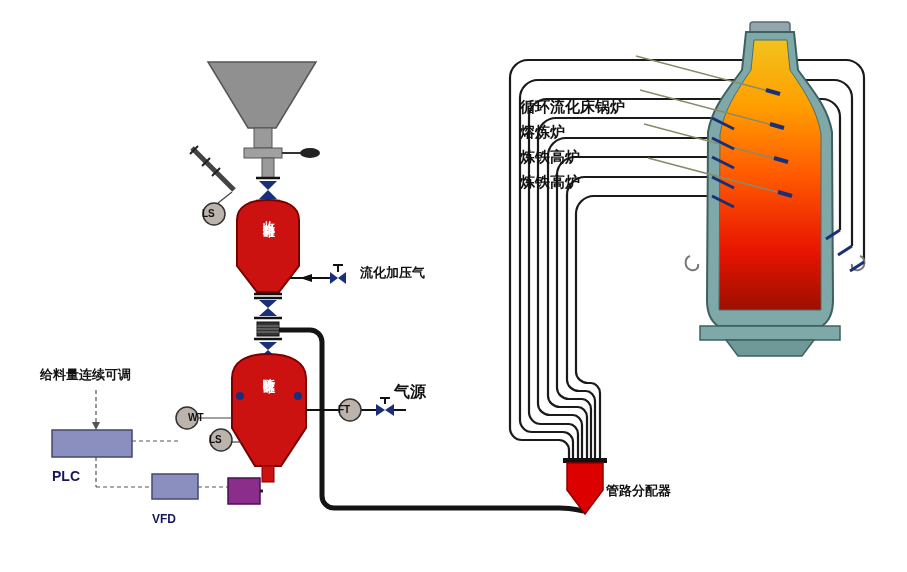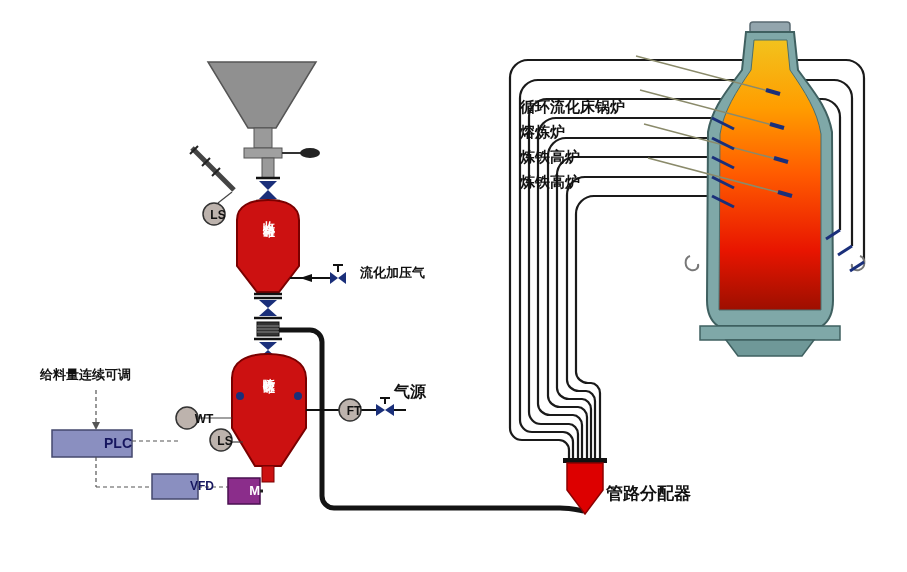--- a/index.html
+++ b/index.html
@@ -7,7 +7,7 @@
          font-family:"Liberation Sans","DejaVu Sans",sans-serif;overflow:hidden;}
   .stage svg{position:absolute;left:0;top:0;}
   .lbl{position:absolute;color:#111;font-weight:bold;white-space:nowrap;}
-  .sensor{width:32px;text-align:center;font-size:12px;}
+  .sensor{width:32px;text-align:left;font-size:10px;}
   .vlabel{writing-mode:vertical-rl;text-orientation:upright;color:#fff;
           font-size:12px;letter-spacing:2px;}
   .boxlbl{text-align:right;}

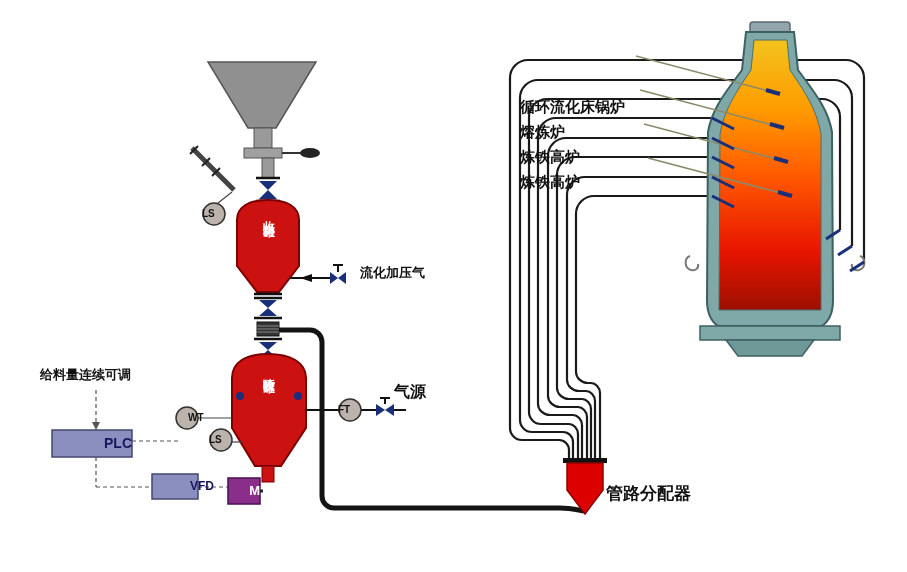--- a/index.html
+++ b/index.html
@@ -10,7 +10,7 @@
   .sensor{width:32px;text-align:left;font-size:10px;}
   .vlabel{writing-mode:vertical-rl;text-orientation:upright;color:#fff;
           font-size:12px;letter-spacing:2px;}
-  .boxlbl{text-align:right;}
+  .boxlbl{text-align:left;margin-top:33px;}
   .apps div{font-size:15px;line-height:25px;font-weight:bold;color:#111;}
 </style>
 </head>

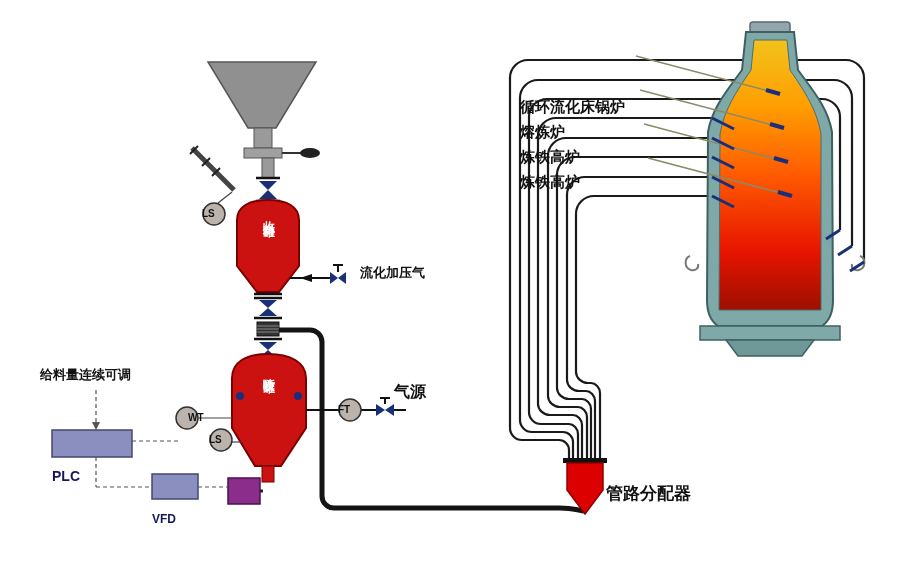--- a/index.html
+++ b/index.html
@@ -179,7 +179,7 @@
 <div class="lbl" style="left:40px;top:366px;font-size:13px;text-align:right;">给料量连续可调</div>
 <div class="lbl" style="left:360px;top:264px;font-size:13px;font-family:Liberation Serif, serif;">流化加压气</div>
 <div class="lbl" style="left:394px;top:382px;font-size:16px;">气源</div>
-<div class="lbl" style="left:606px;top:482px;font-size:17px;">管路分配器</div>
+<div class="lbl" style="left:606px;top:482px;font-size:13px;">管路分配器</div>
 
 <div class="apps" style="position:absolute;left:520px;top:74px;margin-top:20px;">
   <div>循环流化床锅炉</div>

